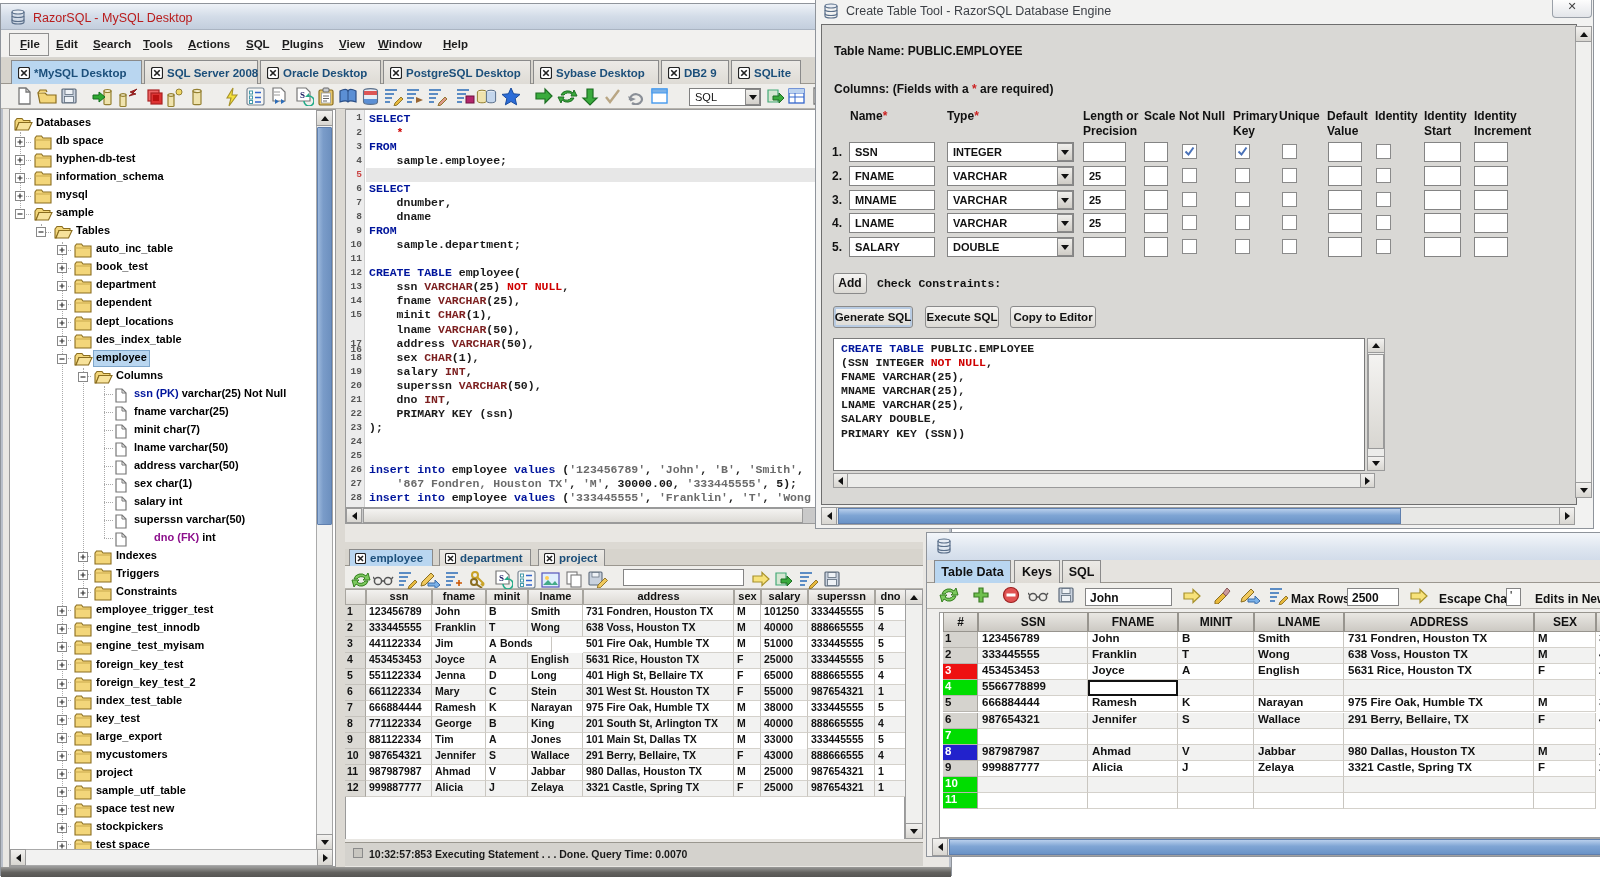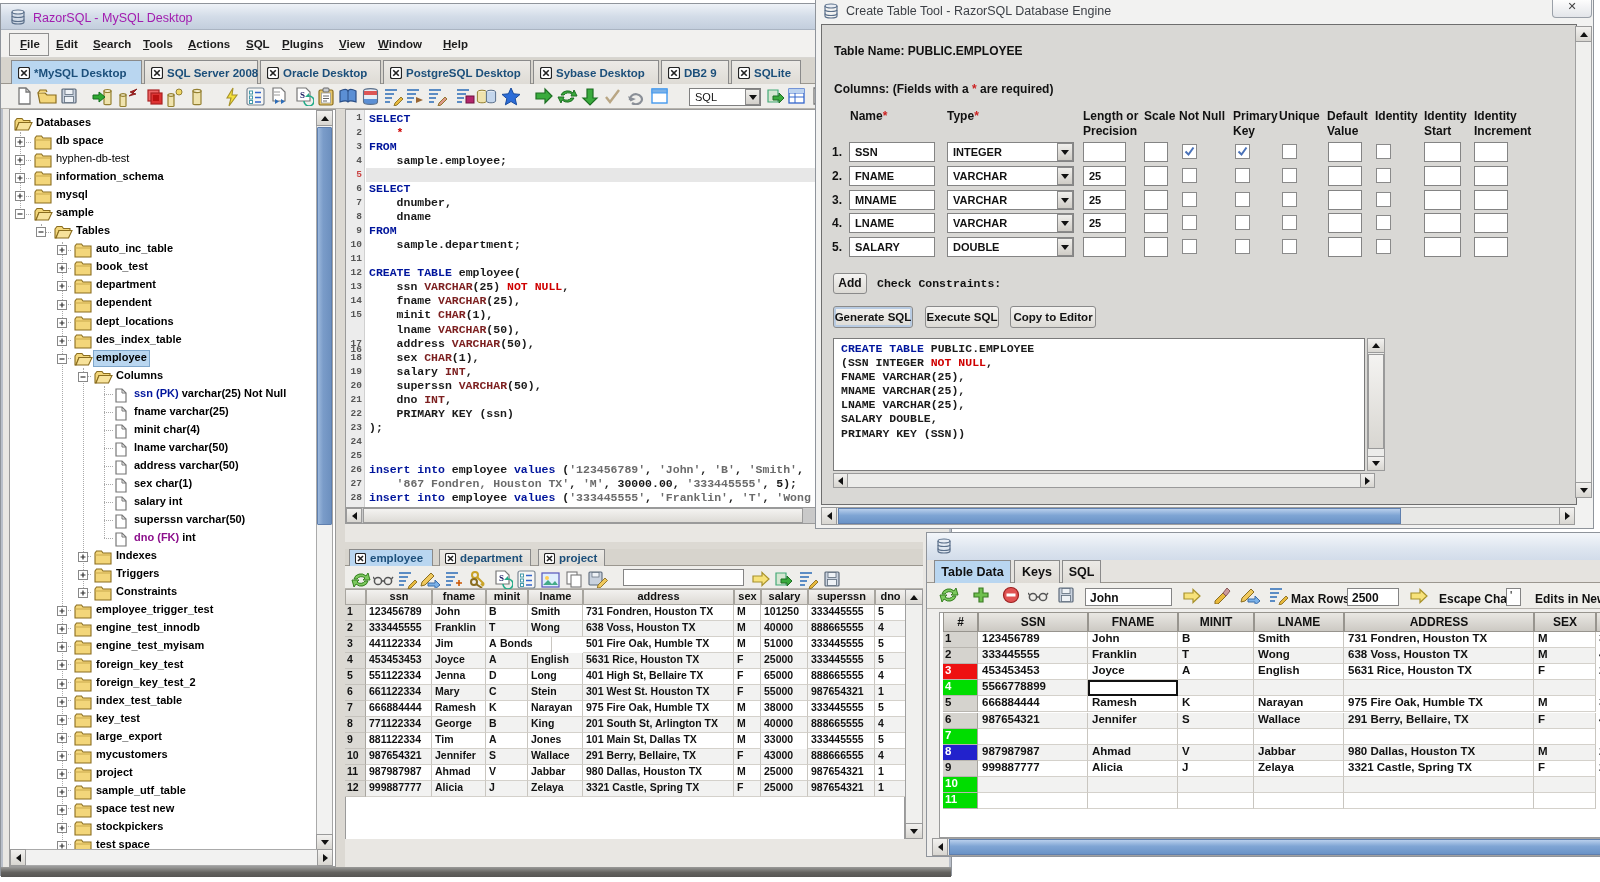--- a/index.html
+++ b/index.html
@@ -26,7 +26,7 @@
         <path d="M2 10.5V13c0 1.1 2.7 2 6 2s6-.9 6-2v-2.5" fill="none"></path>
       </g>
     </svg>
-<div class="abs" style="left:32px;top:7px;font-size:12.5px;color:#a21caf;">RazorSQL - MySQL Desktop</div>
+<div class="abs" style="left:32px;top:7px;font-size:12.5px;color:#b91c1c;">RazorSQL - MySQL Desktop</div>
 <div class="abs" style="left:0;top:26px;width:950px;height:28px;background:#f2f1ef;border-bottom:1px solid #d8d6d2;"></div>
 <div class="abs" style="left:19px;top:34px;font-size:11.5px;font-weight:700;color:#1c1c1c;"><span style="text-decoration:underline">F</span>ile</div>
 <div class="abs" style="left:55px;top:34px;font-size:11.5px;font-weight:700;color:#1c1c1c;"><span style="text-decoration:underline">E</span>dit</div>

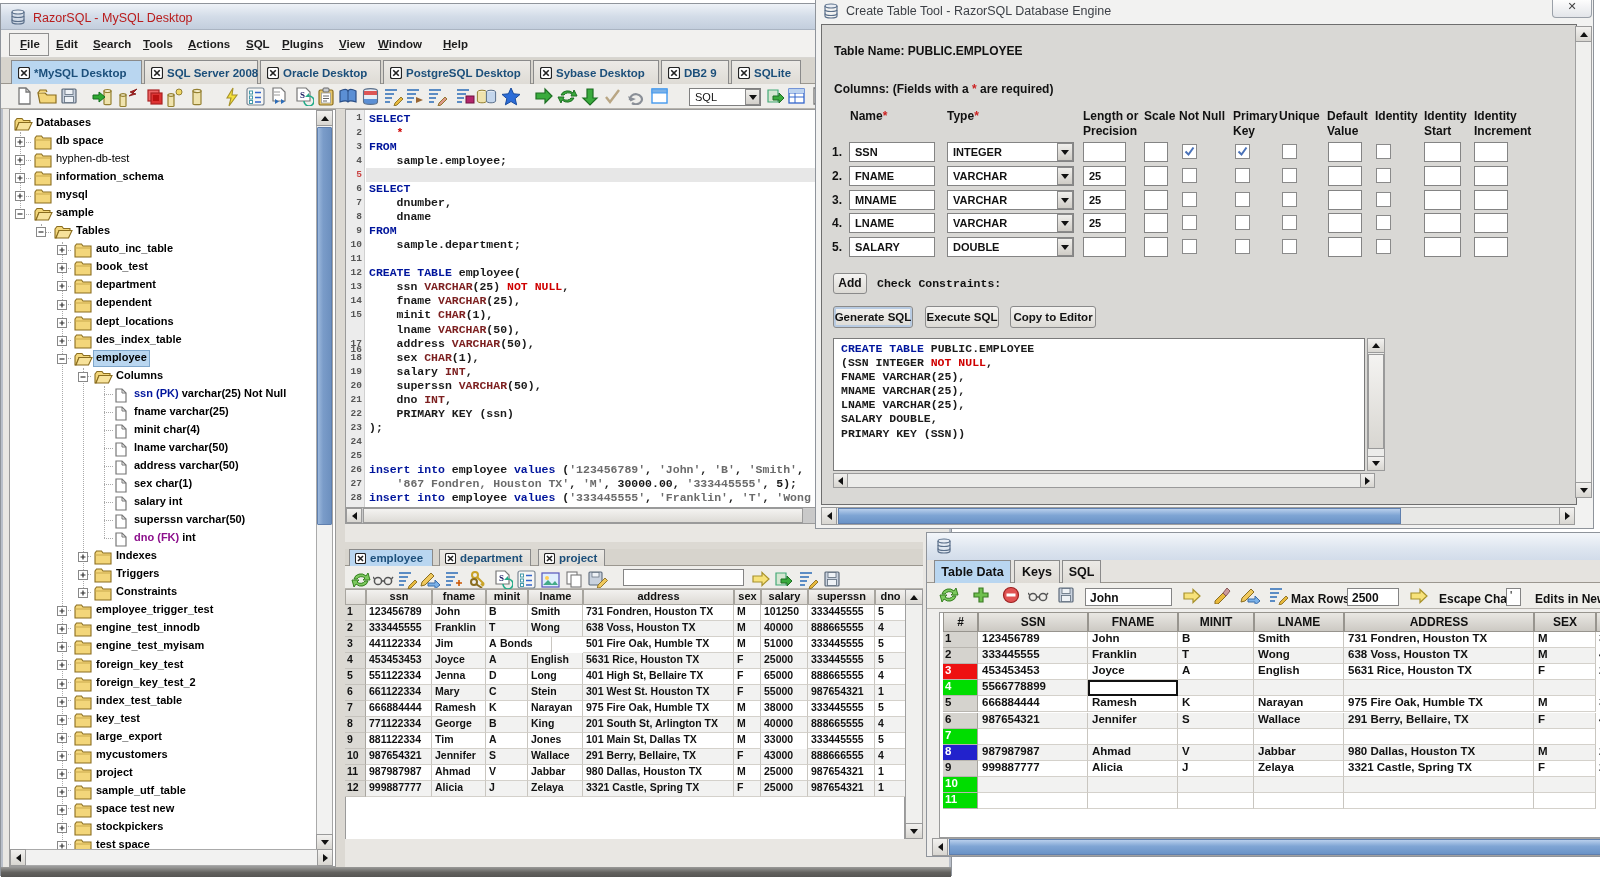--- a/index.html
+++ b/index.html
@@ -297,7 +297,7 @@
       <path d="M1 3l1.5-2h5L9 3h8v11H1z" fill="#f3d67a" stroke="#8a6d1f" stroke-width="1.1"></path>
       <path d="M1 5h16" stroke="#caa94c" stroke-width="1"></path>
     </svg>
-    <div class="abs" style="left:55px;top:148px;font-size:11px;color:#000;font-weight:400;white-space:pre;letter-spacing:0px;">hyphen-db-test</div>
+    <div class="abs" style="left:55px;top:148px;font-size:11px;color:#000;font-weight:700;white-space:pre;letter-spacing:0px;">hyphen-db-test</div>
     <svg class="abs" style="left:14px;top:169px" width="10" height="10" viewBox="0 0 10 10">
       <rect x="0.5" y="0.5" width="9" height="9" fill="#fff" stroke="#888"></rect>
       <path d="M2.5 5h5M5 2.5v5" stroke="#333" stroke-width="1.2"></path>

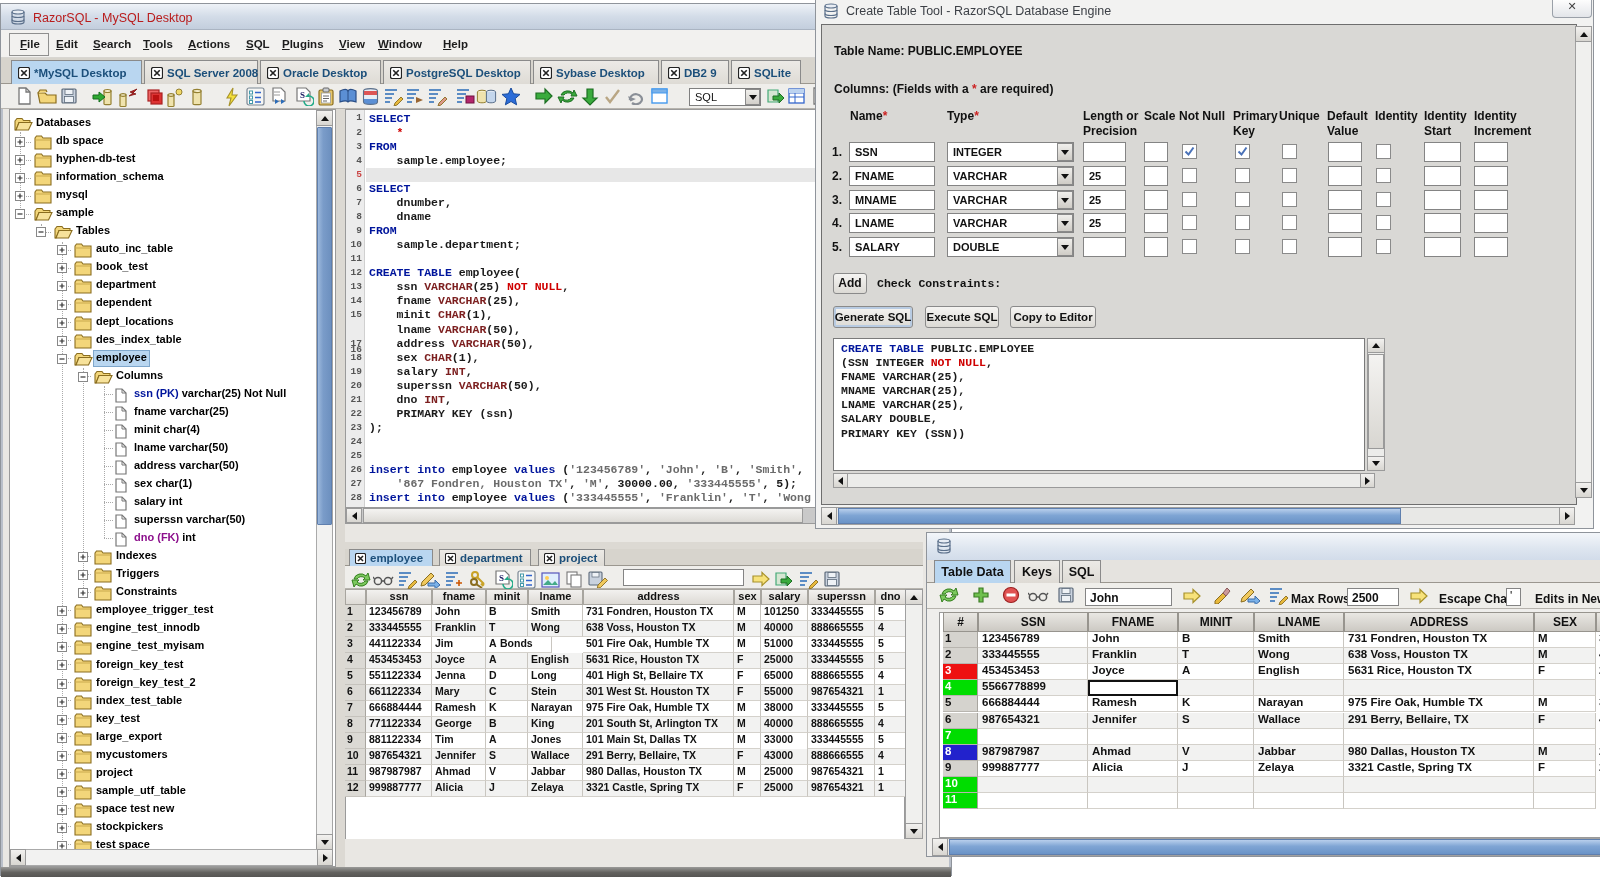--- a/index.html
+++ b/index.html
@@ -421,7 +421,7 @@
       <path d="M2 1h6l4 4v9H2z" fill="#fff" stroke="#777" stroke-width="1.2"></path>
       <path d="M8 1v4h4" fill="none" stroke="#777" stroke-width="1"></path>
     </svg>
-    <div class="abs" style="left:133px;top:419px;font-size:11px;color:#000;font-weight:700;white-space:pre;letter-spacing:0px;">minit char(4)</div>
+    <div class="abs" style="left:133px;top:419px;font-size:11px;color:#000;font-weight:700;white-space:pre;letter-spacing:0px;">minit char(7)</div>
     <svg class="abs" style="left:113px;top:438px" width="13" height="15" viewBox="0 0 13 15">
       <path d="M2 1h6l4 4v9H2z" fill="#fff" stroke="#777" stroke-width="1.2"></path>
       <path d="M8 1v4h4" fill="none" stroke="#777" stroke-width="1"></path>

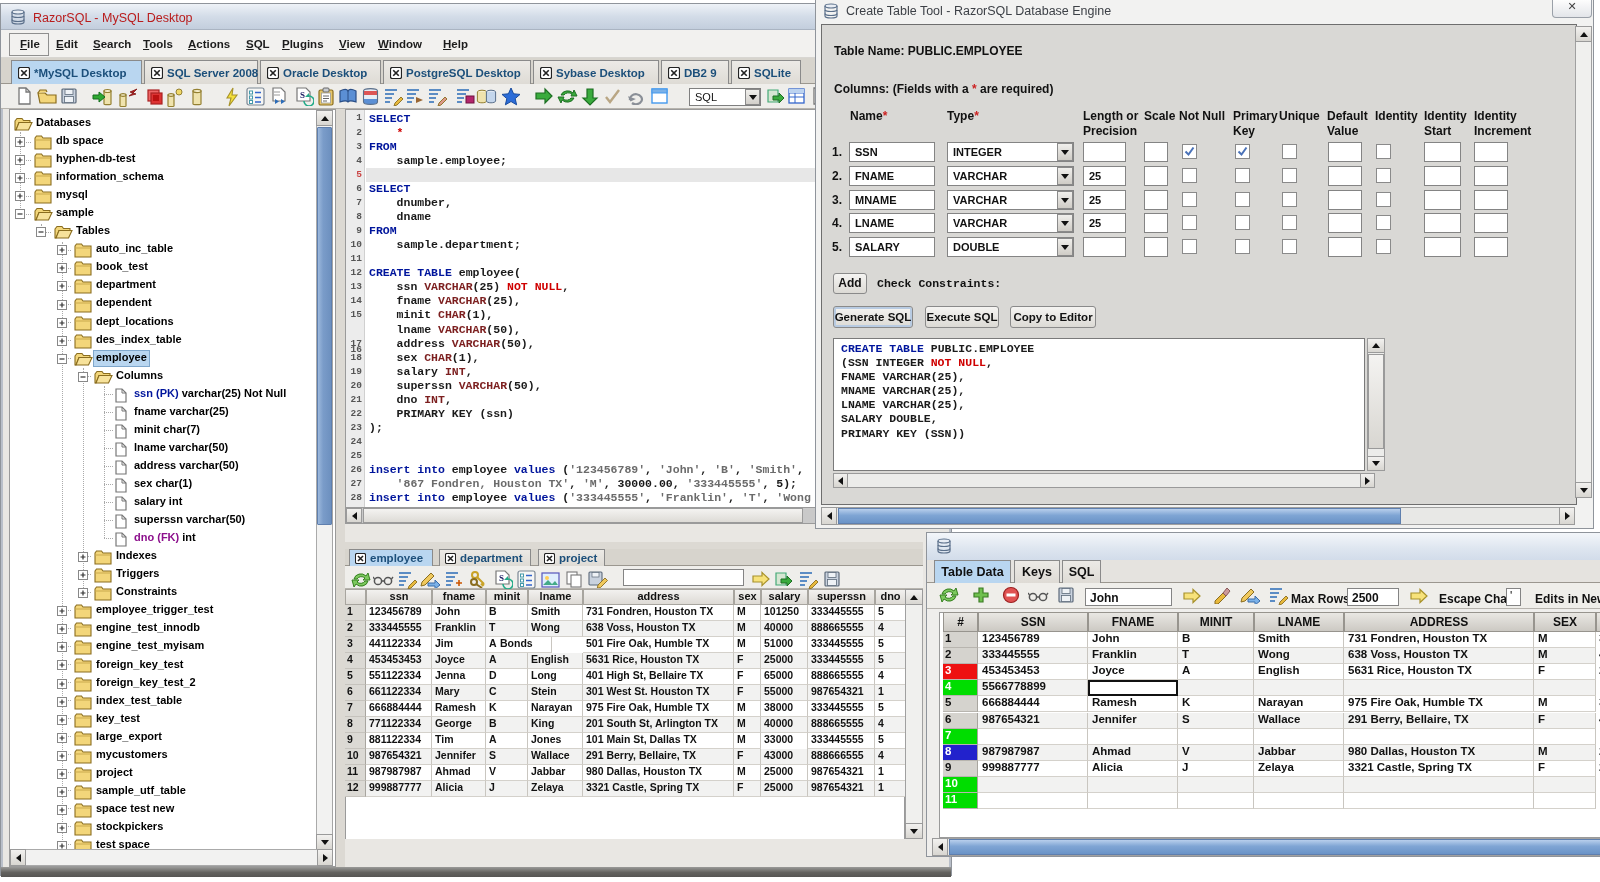--- a/index.html
+++ b/index.html
@@ -451,7 +451,7 @@
       <path d="M2 1h6l4 4v9H2z" fill="#fff" stroke="#777" stroke-width="1.2"></path>
       <path d="M8 1v4h4" fill="none" stroke="#777" stroke-width="1"></path>
     </svg>
-    <div class="abs" style="left:133px;top:527px;font-size:11px;color:#000;font-weight:700;white-space:pre;letter-spacing:0px;"><span style="color:#8c0f8c;">dno (FK)</span> int</div>
+    <div class="abs" style="left:133px;top:527px;font-size:11px;color:#000;font-weight:700;white-space:pre;letter-spacing:0px;"><span style="color:#8c0f8c;margin-left:20px;">dno (FK)</span> int</div>
     <svg class="abs" style="left:77px;top:548px" width="10" height="10" viewBox="0 0 10 10">
       <rect x="0.5" y="0.5" width="9" height="9" fill="#fff" stroke="#888"></rect>
       <path d="M2.5 5h5M5 2.5v5" stroke="#333" stroke-width="1.2"></path>

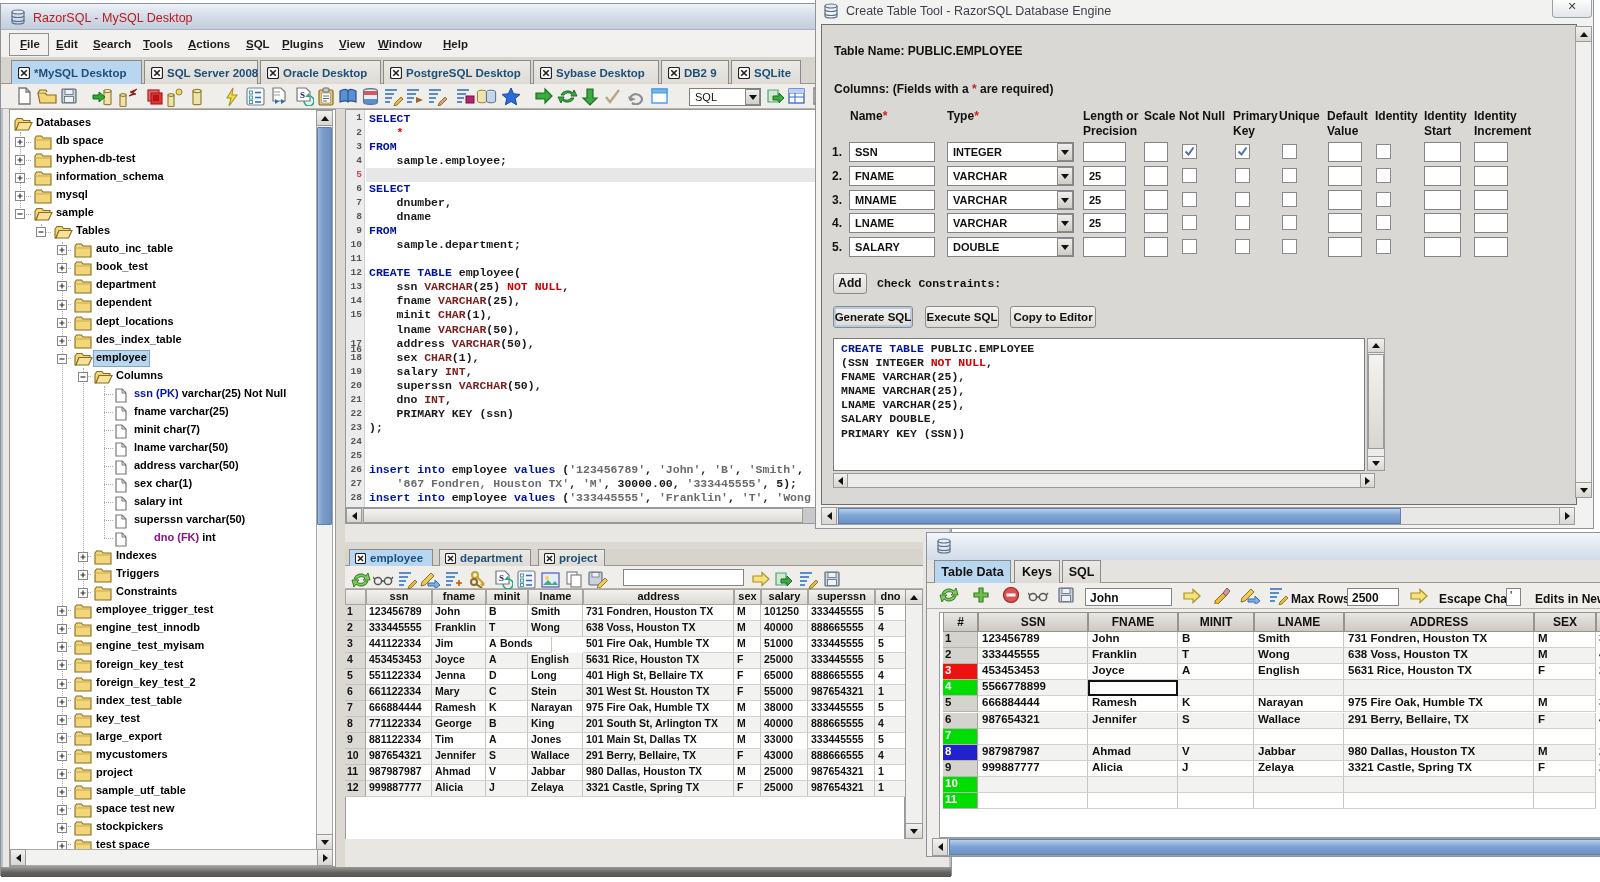--- a/index.html
+++ b/index.html
@@ -916,6 +916,10 @@
     <div class="arrbox" style="left:904px;top:819px;width:18px;height:16px;">
       <div class="tri" style="border-left:4px solid transparent;border-right:4px solid transparent;border-top:5px solid #111;"></div>
     </div>
+<div class="abs" style="left:344px;top:838px;width:578px;height:24px;background:#d4d2cd;border-top:1px solid #9a978f;">
+      <span class="abs" style="left:8px;top:5px;width:10px;height:10px;background:#c8c6c0;border:1px solid #8a8a8a;"></span>
+      <span class="abs" style="left:24px;top:5px;font-size:10.5px;font-weight:600;color:#1a1a1a;">10:32:57:853 Executing Statement . . . Done. Query Time: 0.0070</span>
+    </div>
 <div class="abs" style="left:0;top:863px;width:950px;height:10px;background:linear-gradient(#9a9a98,#63625f 55%,#565553);"></div>
 </div>
 <div class="win" id="createwin" style="left:815px;top:0;width:779px;height:529px;background:#f2f2f1;border:1px solid #8f949b;border-top:none;">

